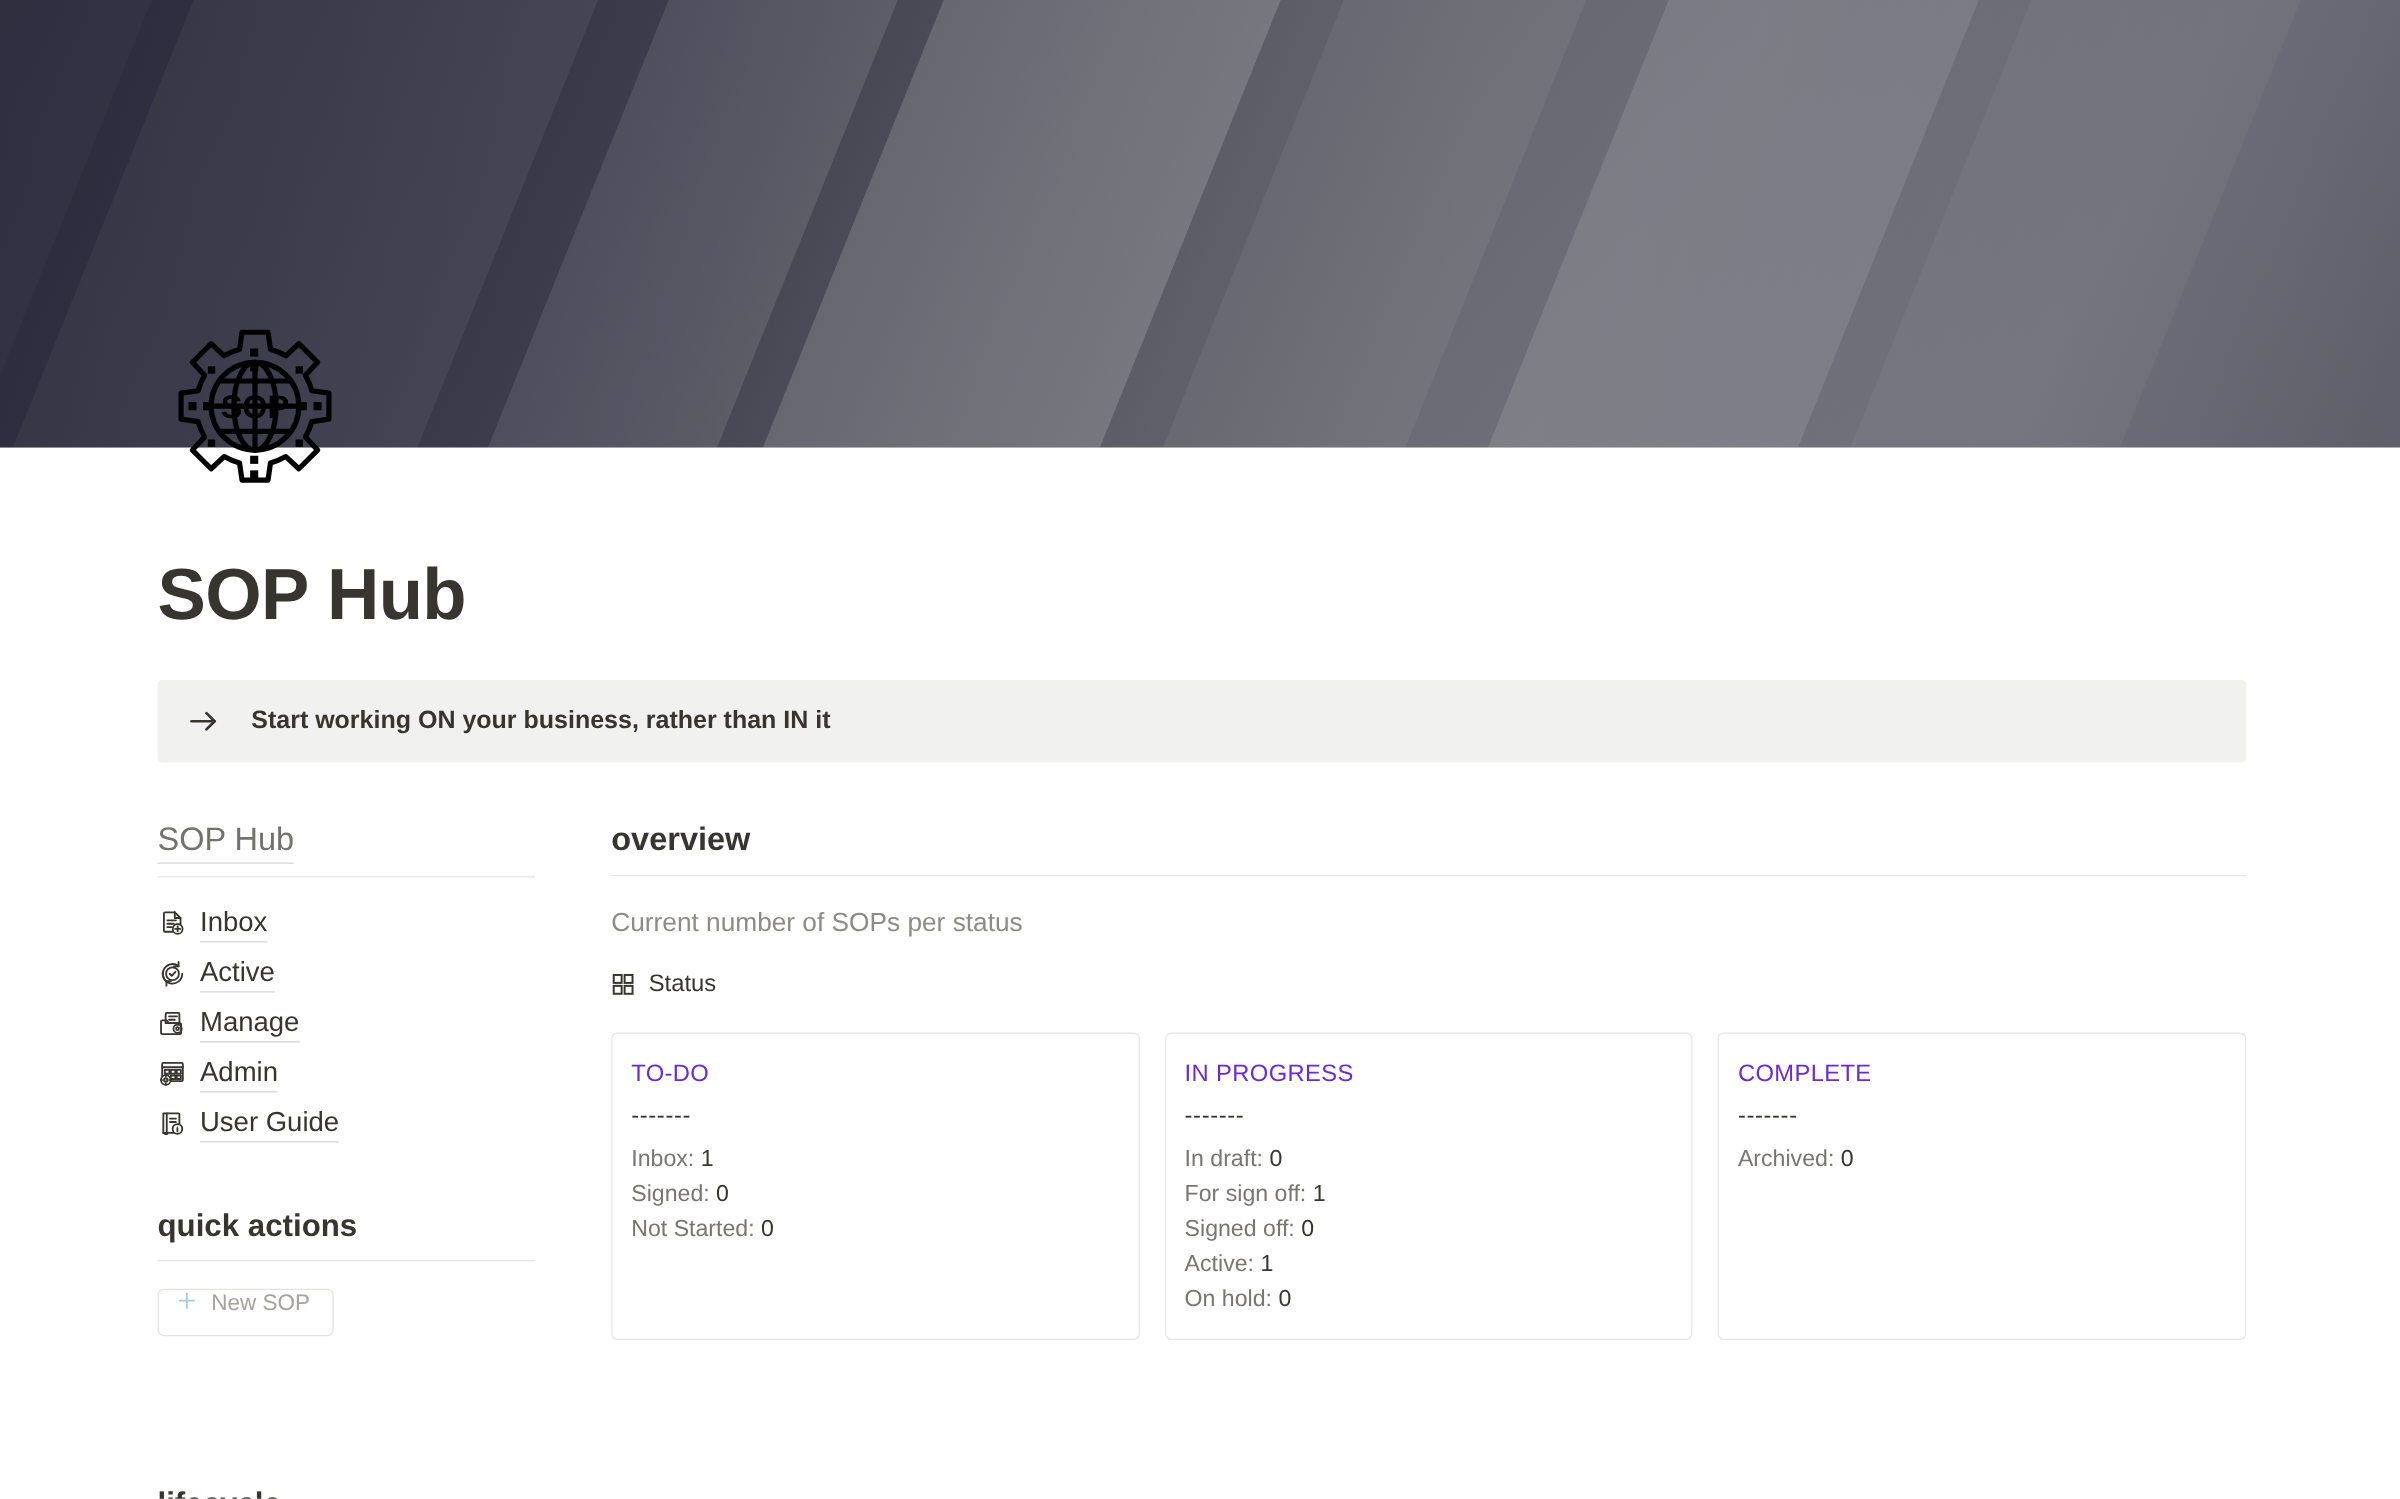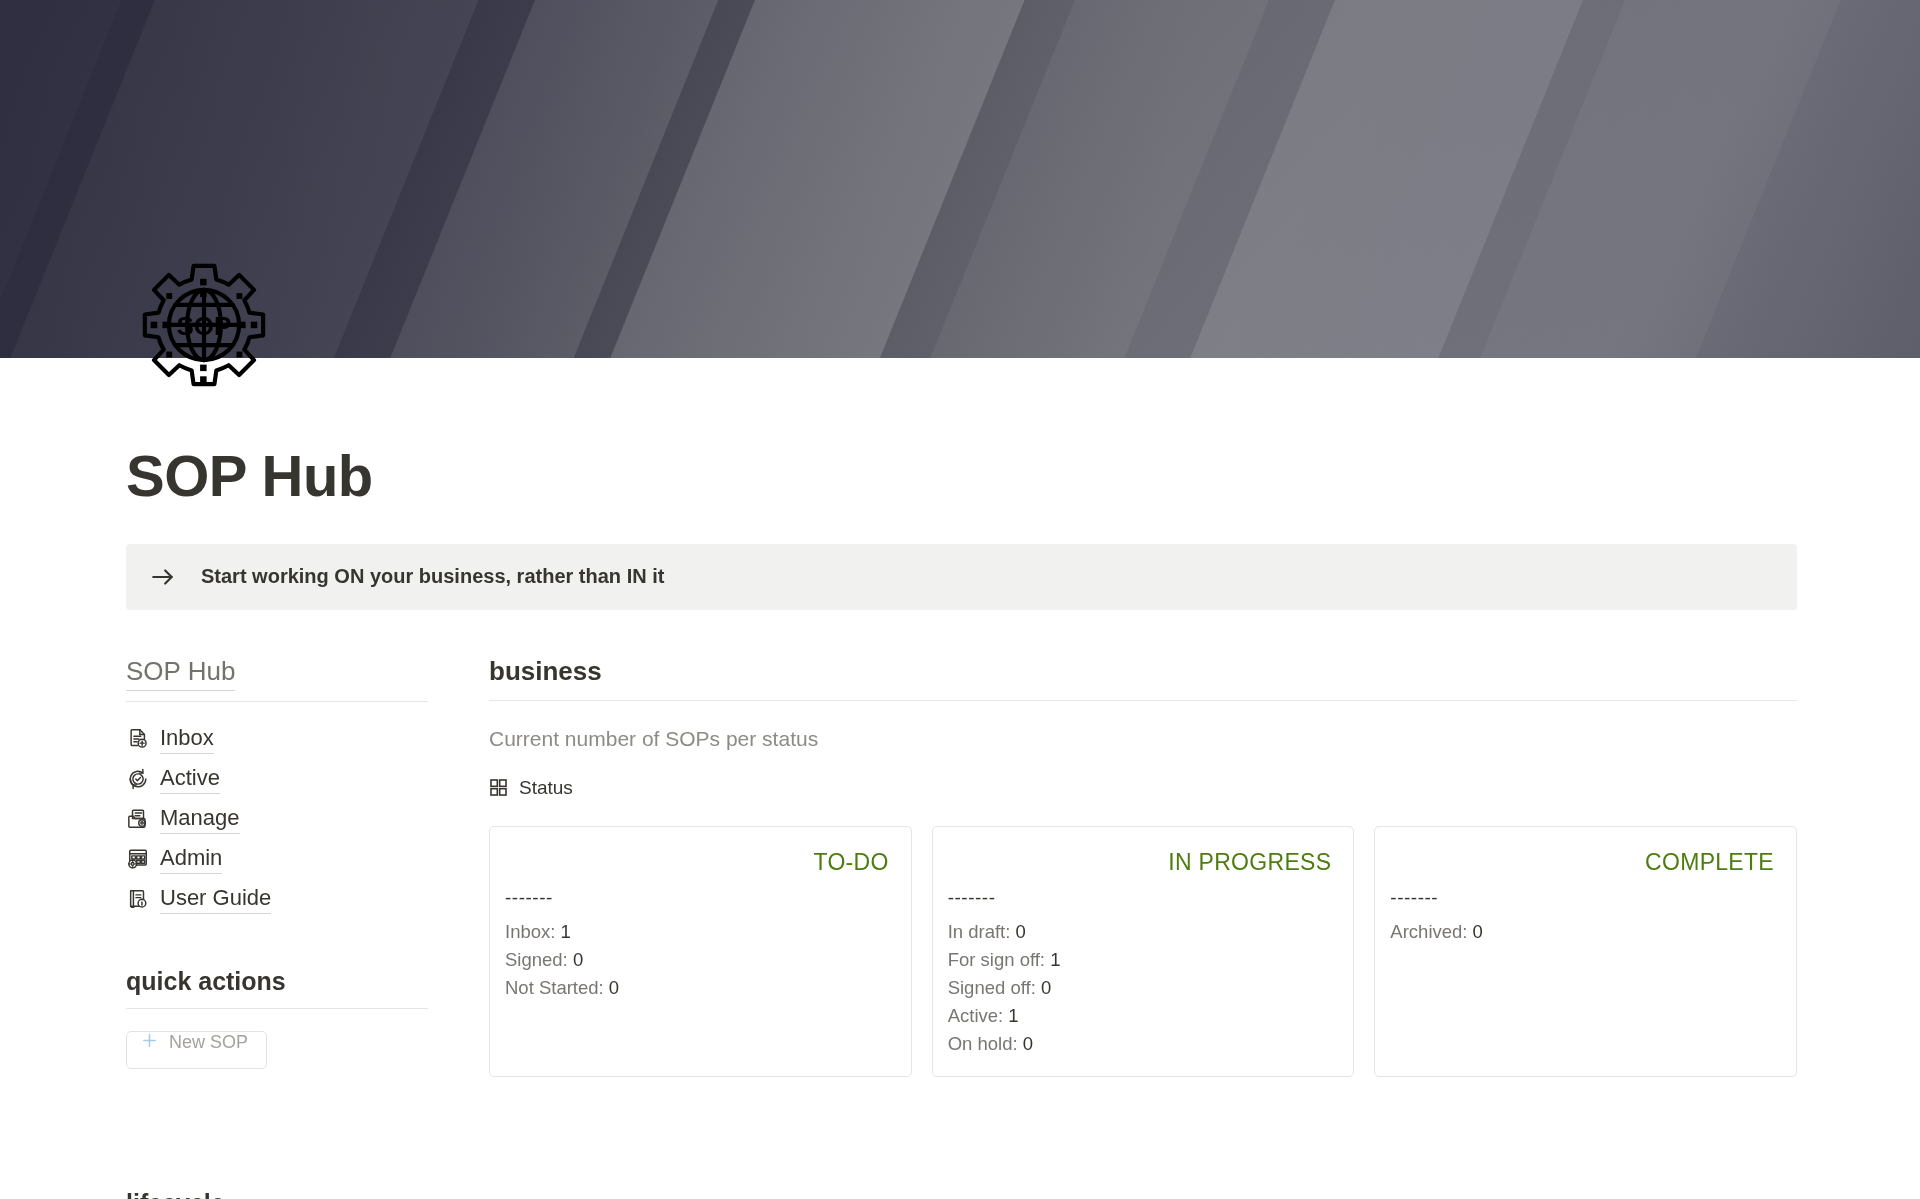--- a/index.html
+++ b/index.html
@@ -422,7 +422,7 @@
 
       <div class="col-right">
 
-        <div class="overview-title">business</div>
+        <div class="overview-title">overview</div>
         <div class="overview-rule"></div>
         <div class="overview-sub">Current number of SOPs per status</div>
 

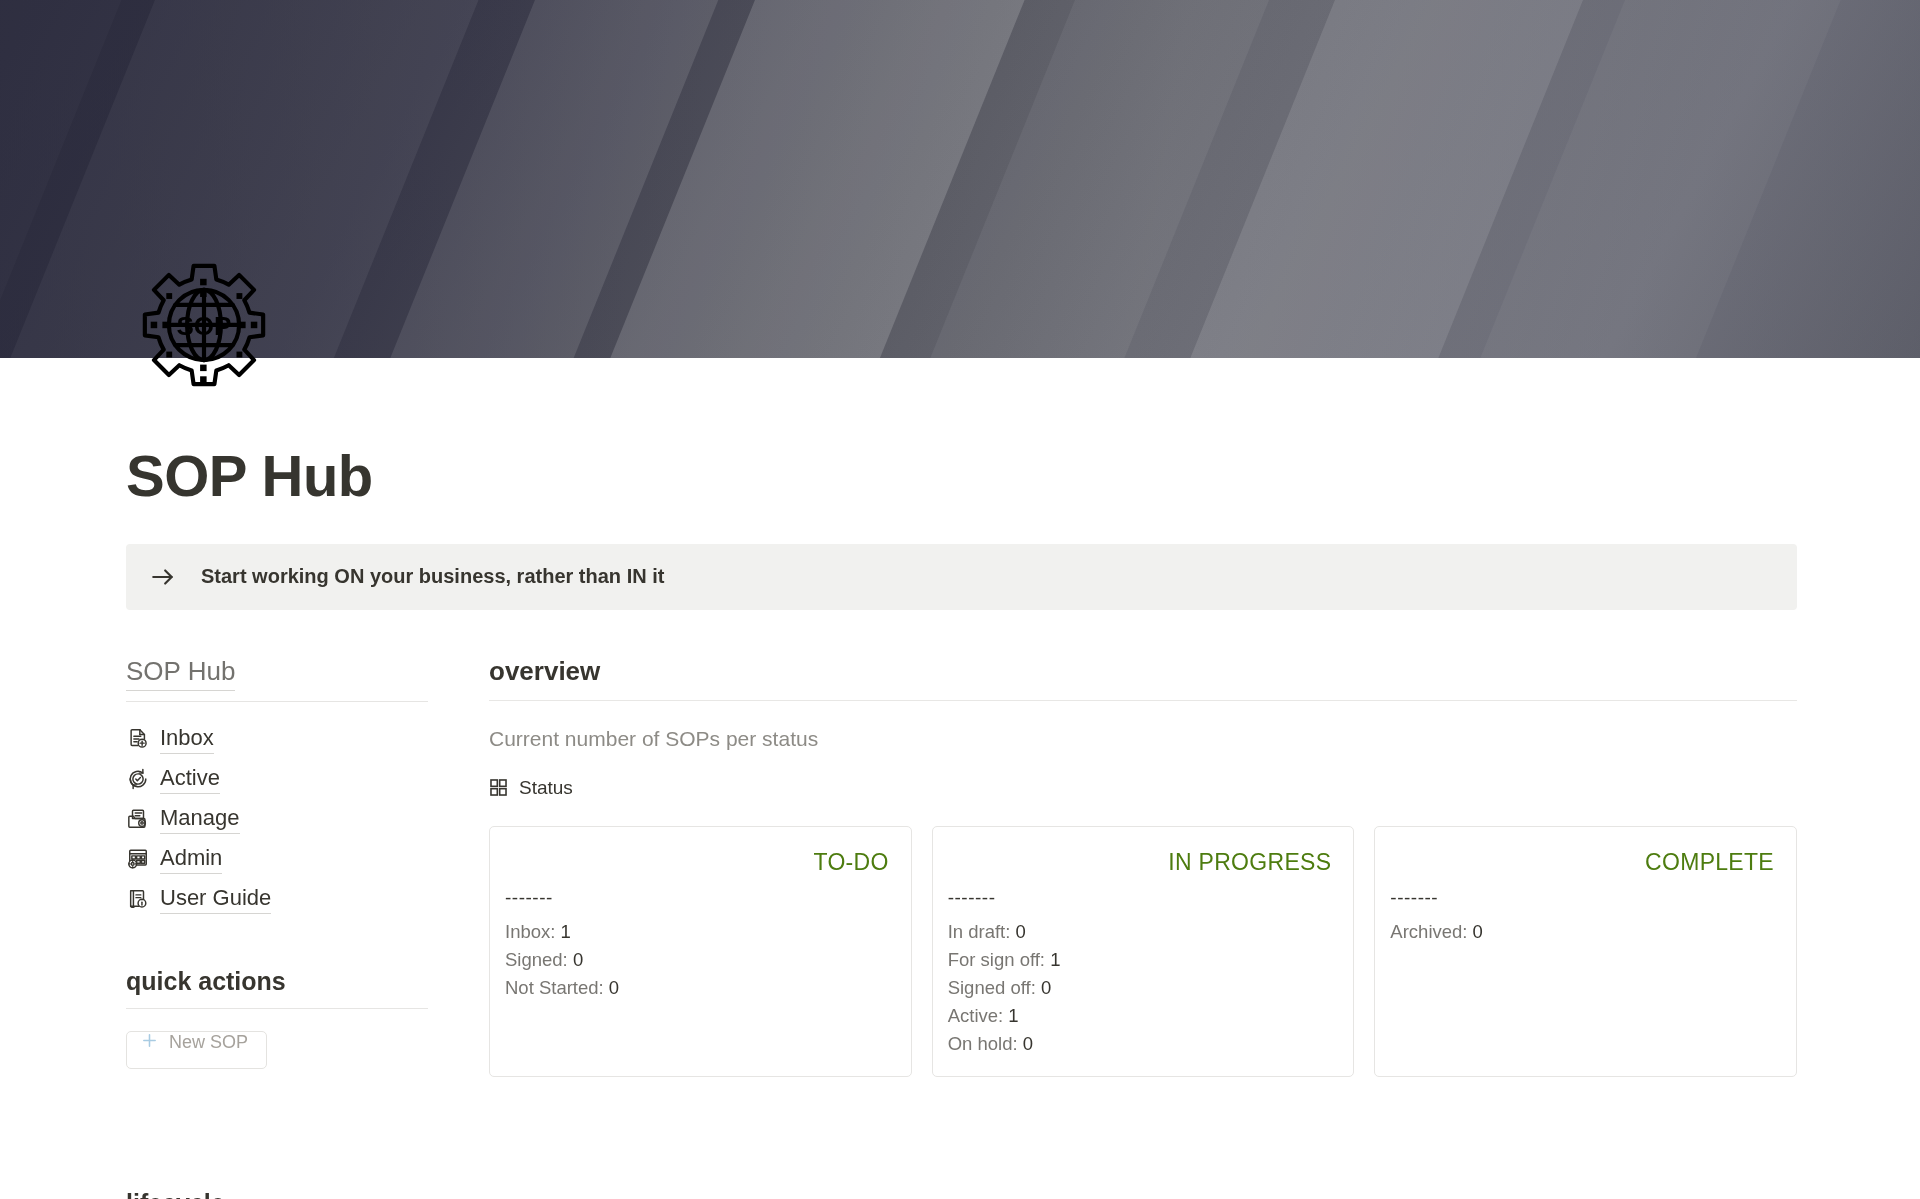--- a/index.html
+++ b/index.html
@@ -225,10 +225,9 @@
     padding: 22px 22px 18px 15px;
   }
   .card-title {
-    font-size: 23px;
-    color: #4d7c0f;
+    font-size: 19px;
+    color: #6d28d9;
     letter-spacing: 0.3px;
-    text-align: right;
   }
   .card-dashes {
     margin-top: 12px;

